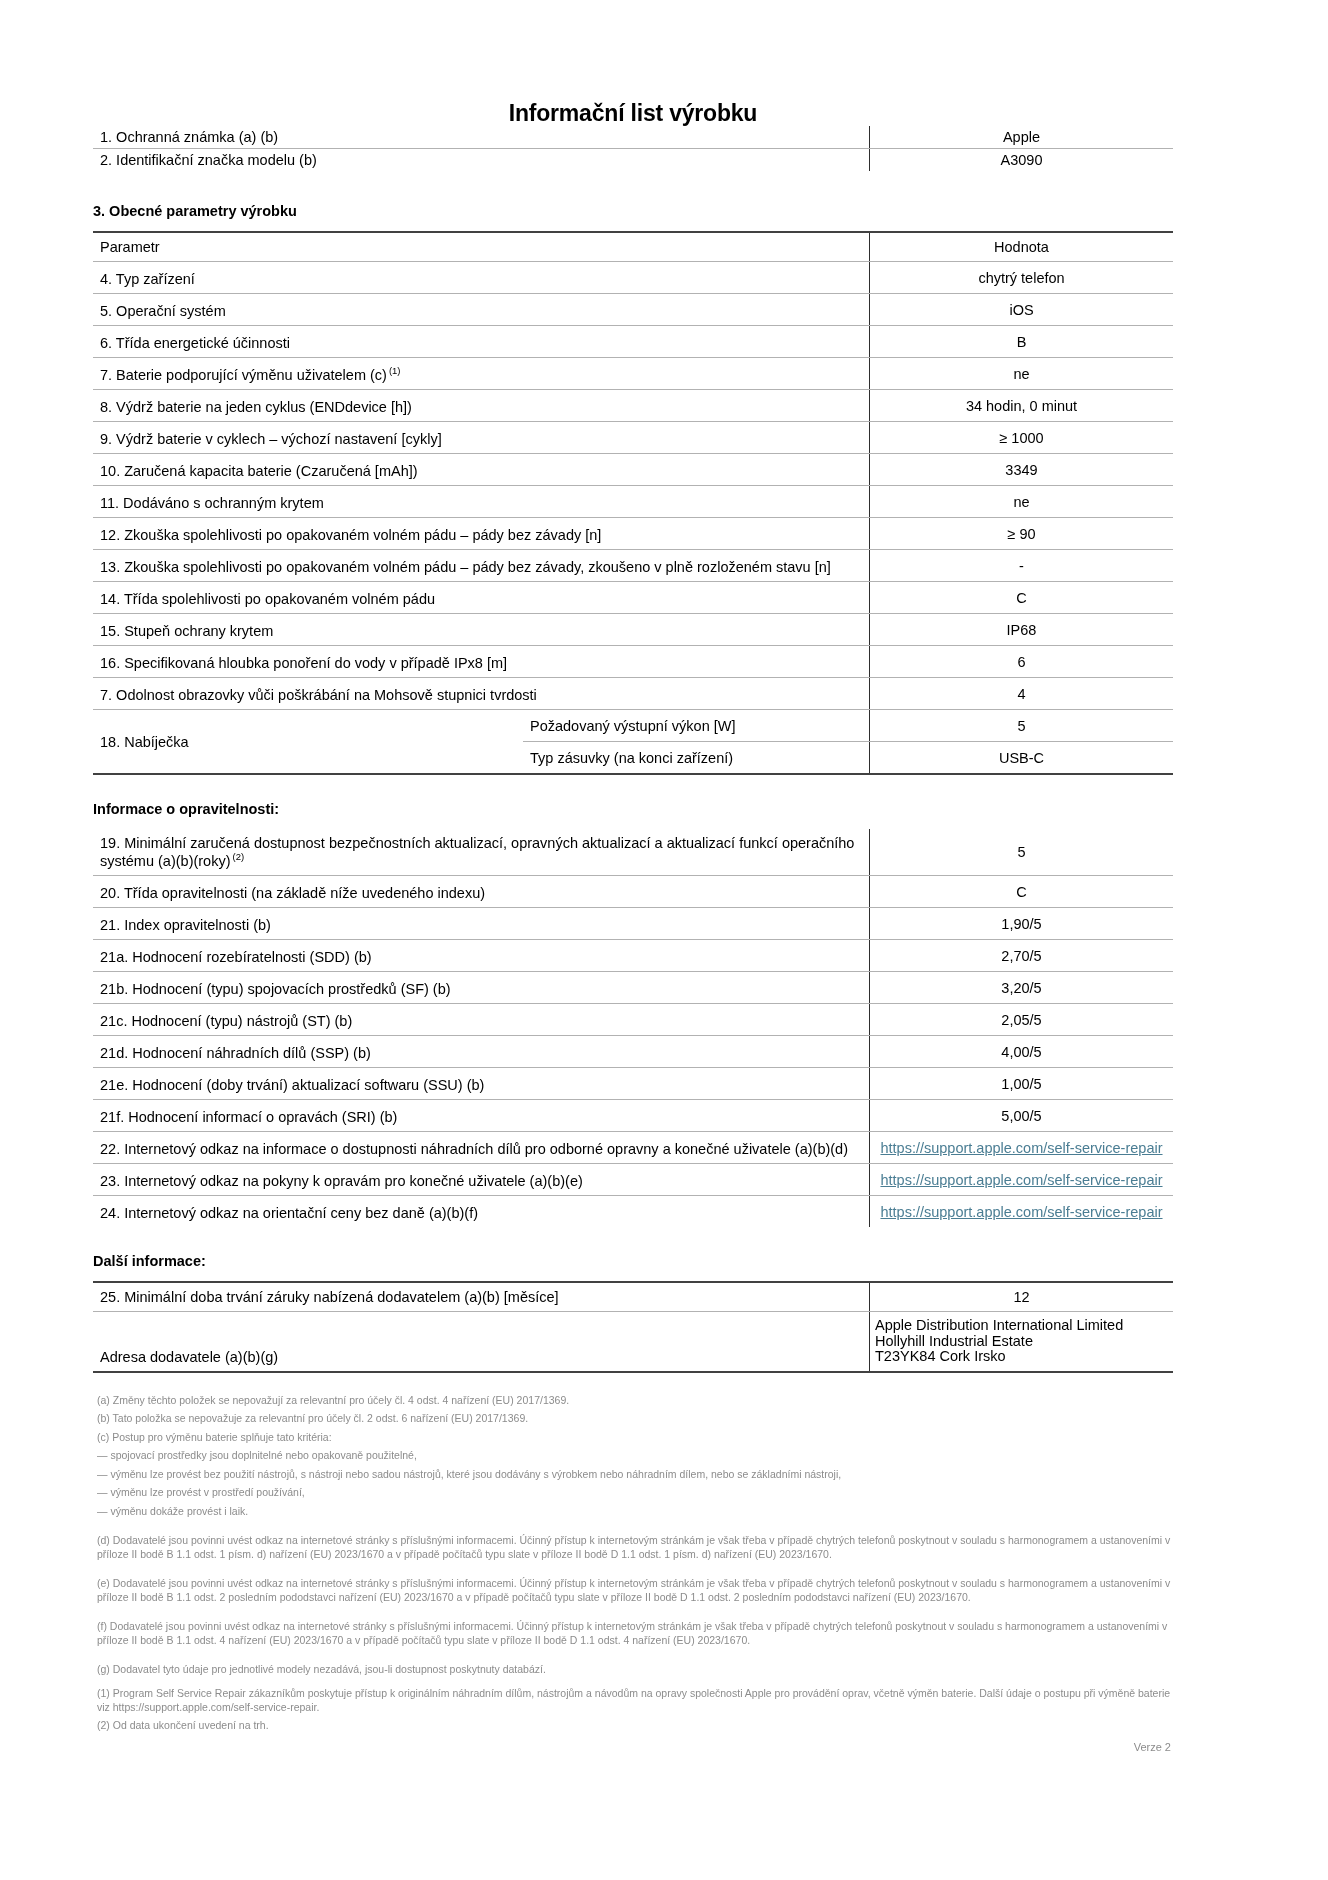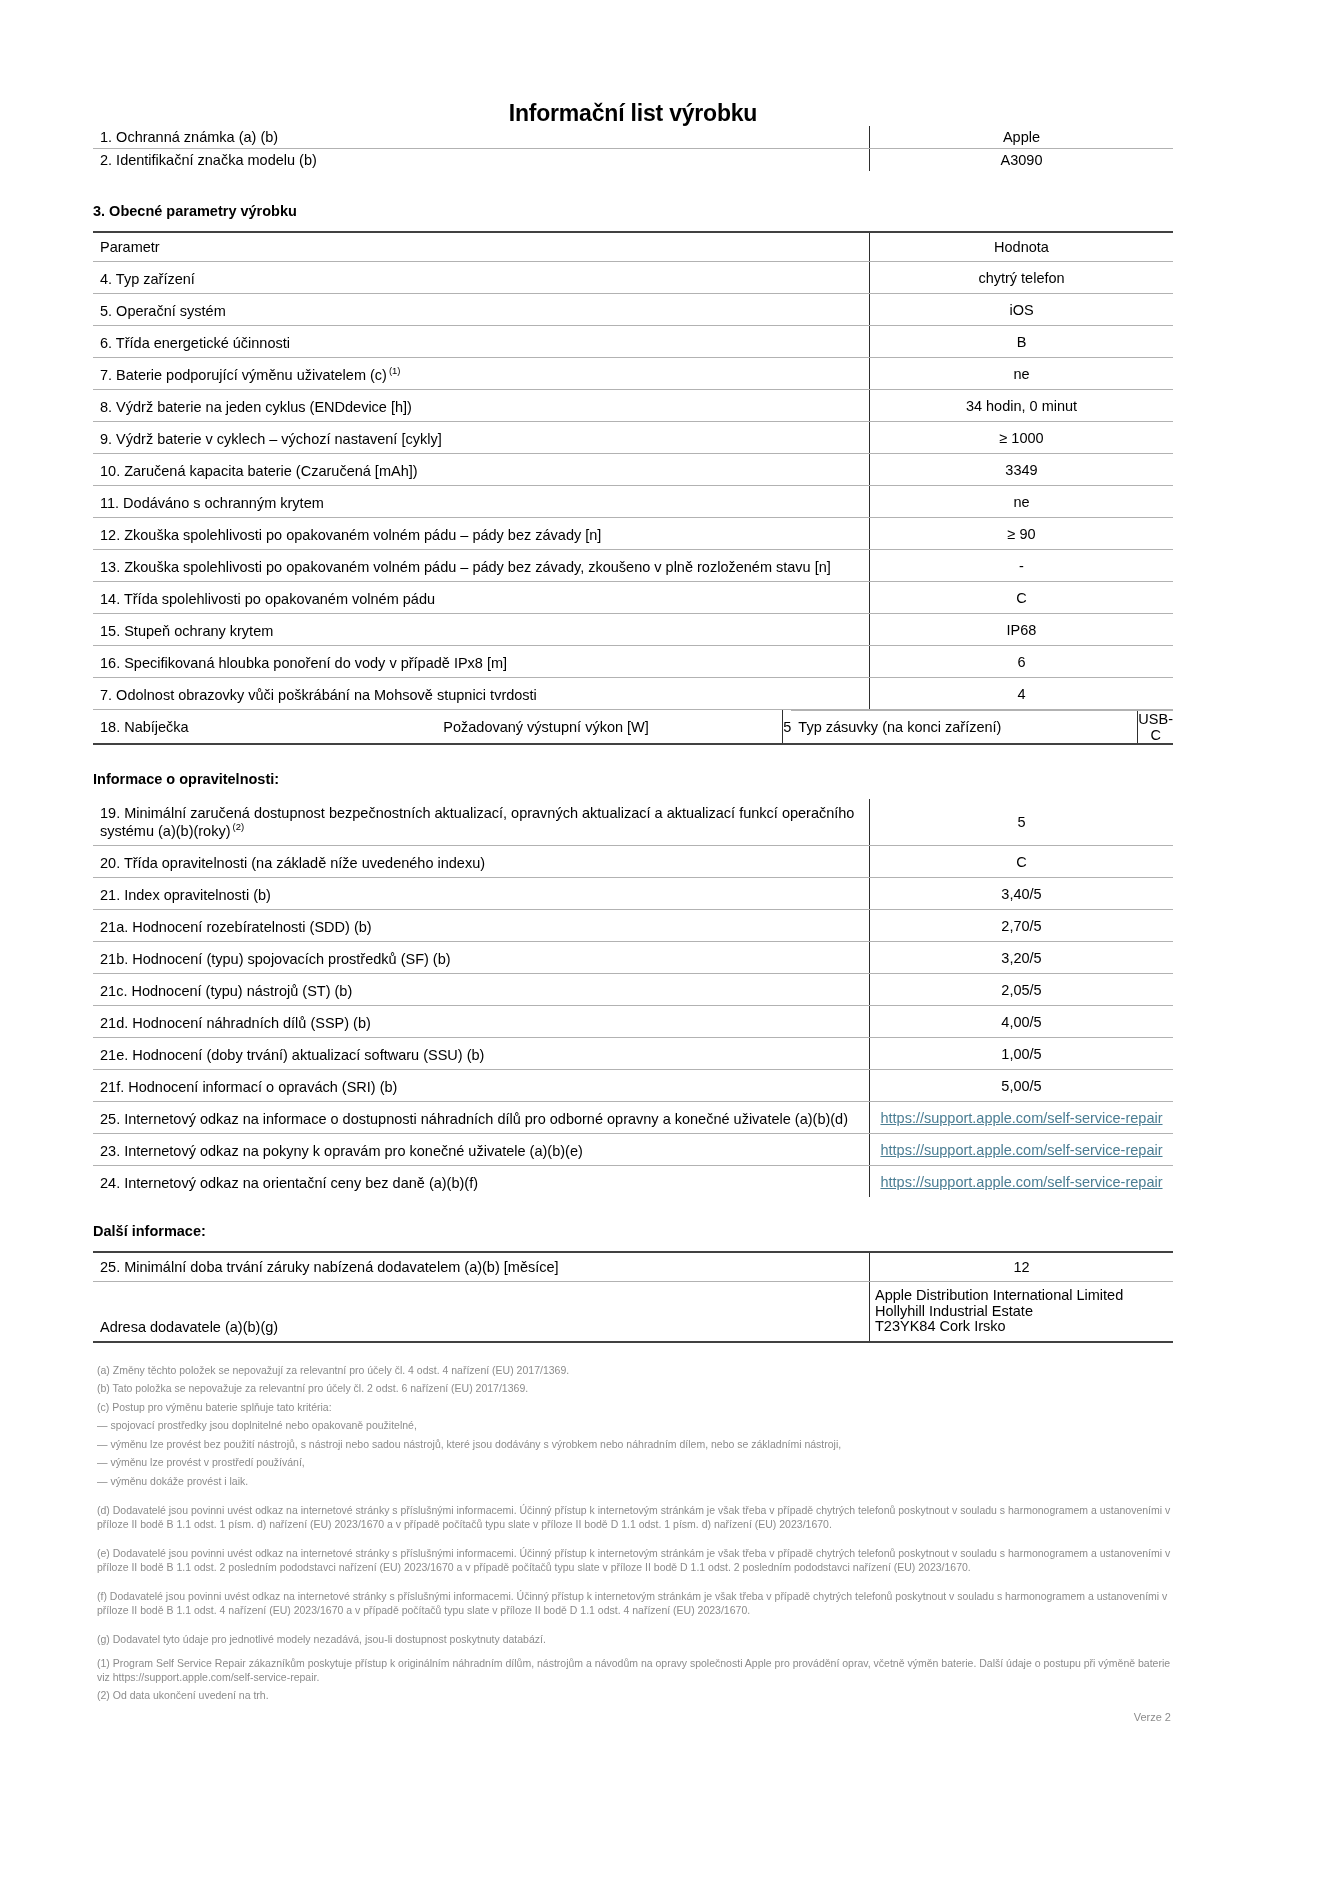--- a/index.html
+++ b/index.html
@@ -22,7 +22,7 @@
   .t2 .header-row .cell-label,.t2 .header-row .cell-value{min-height:26px;}
   
   .charger-label{width:430px;box-sizing:border-box;display:flex;align-items:center;padding:5px 10px 5px 7px;font-size:14.5px;line-height:18px;}
-  .charger-right{flex:1;display:flex;}
+  .charger-right{flex:1;display:flex;flex-direction:column;}
   .csub{display:flex;align-items:stretch;}
   .csub + .csub{border-top:1.6px solid #b2b2b2;}
   .cmid{width:347px;box-sizing:border-box;border-right:1.6px solid #2e2e2e;display:flex;align-items:center;padding:5px 10px 5px 7px;font-size:14.5px;line-height:18px;min-height:31px;}

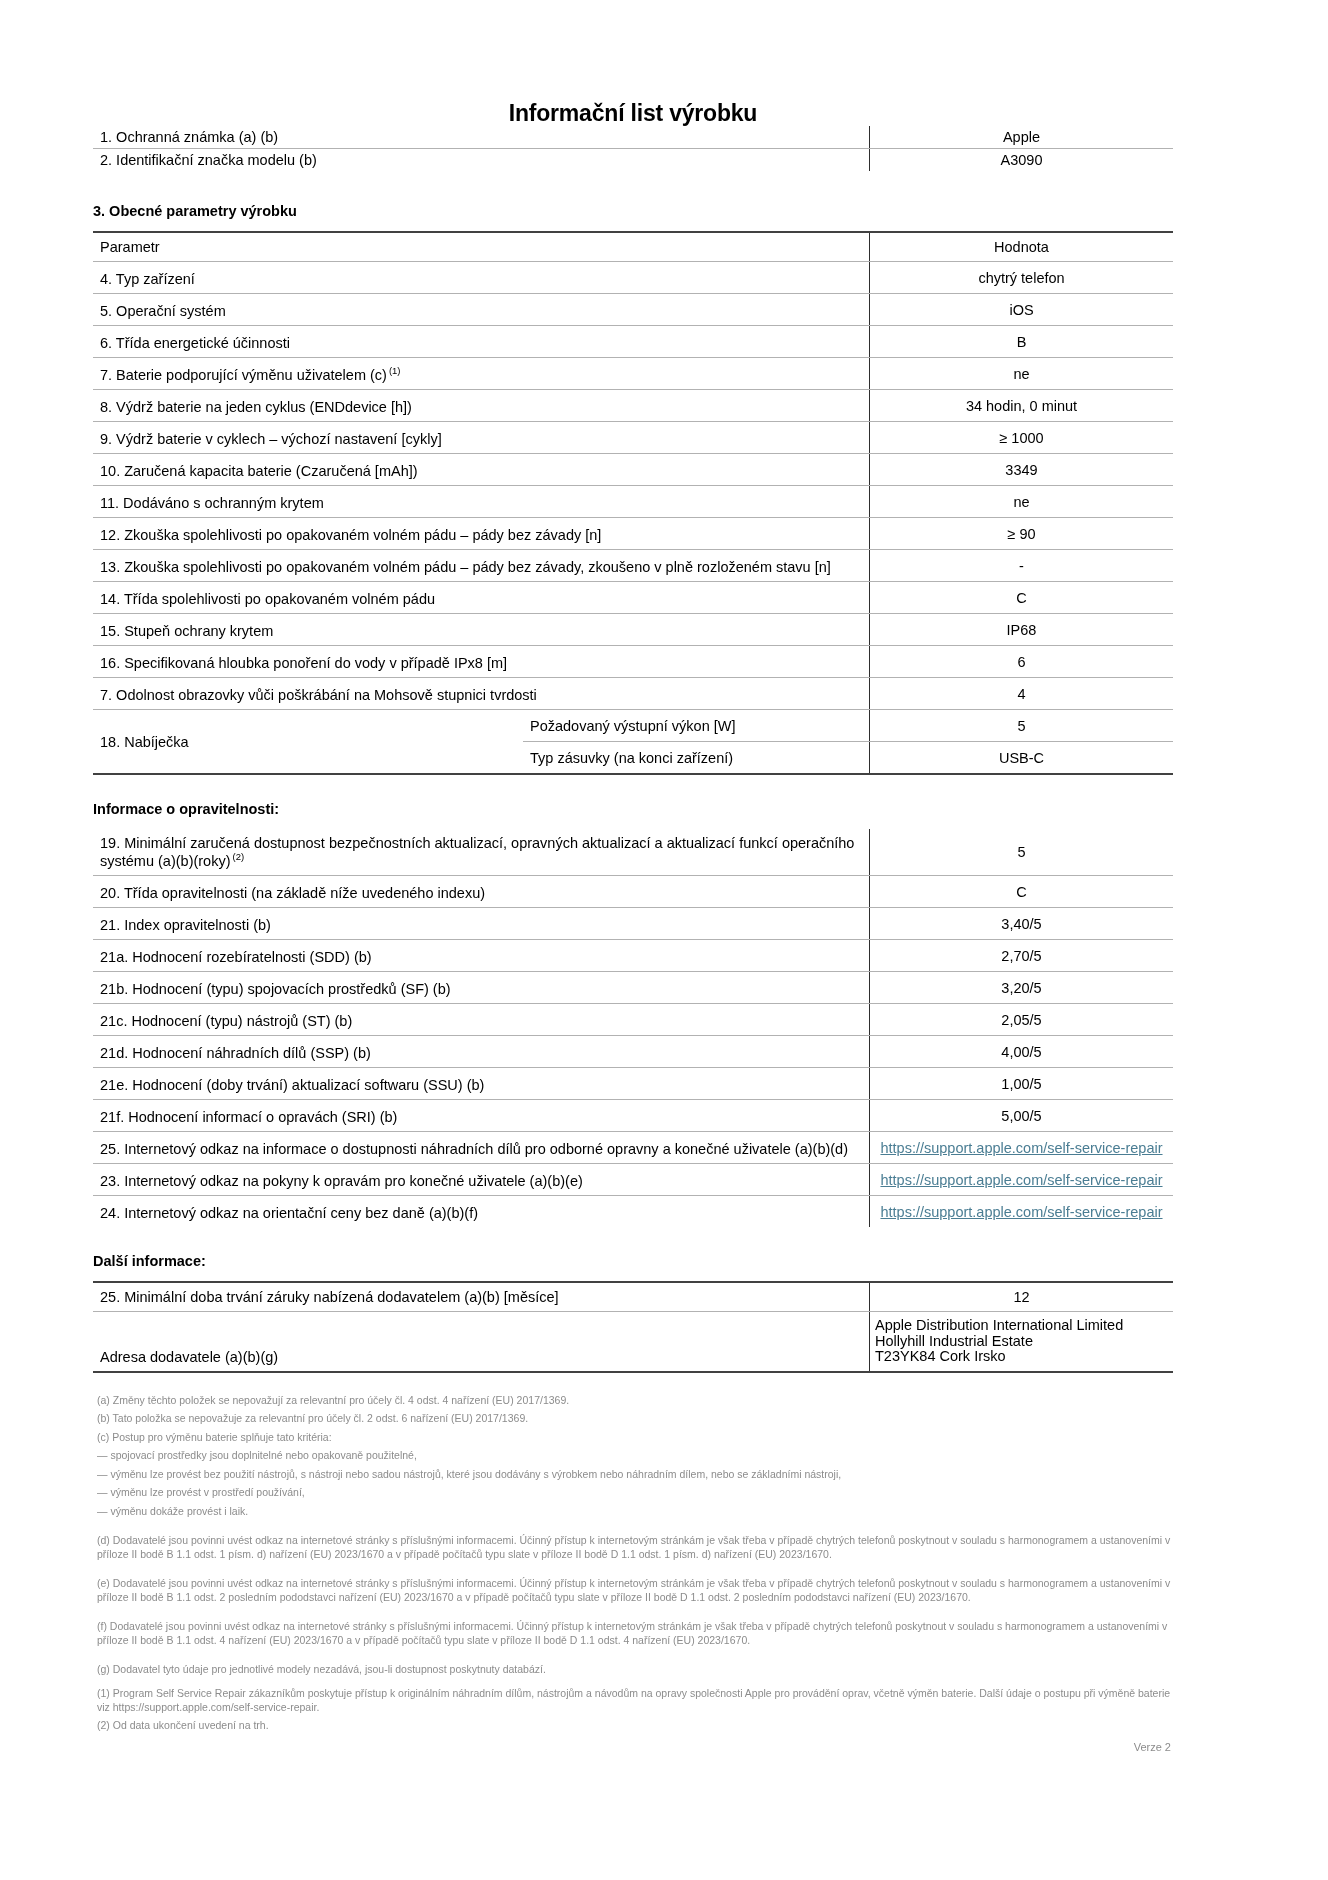--- a/index.html
+++ b/index.html
@@ -175,7 +175,7 @@
           <div class="cell-label">
             <span>21. Index opravitelnosti (b)</span>
           </div>
-          <div class="cell-value">3,40/5</div>
+          <div class="cell-value">1,90/5</div>
         </div><div class="trow">
           <div class="cell-label">
             <span>21a. Hodnocení rozebíratelnosti (SDD) (b)</span>

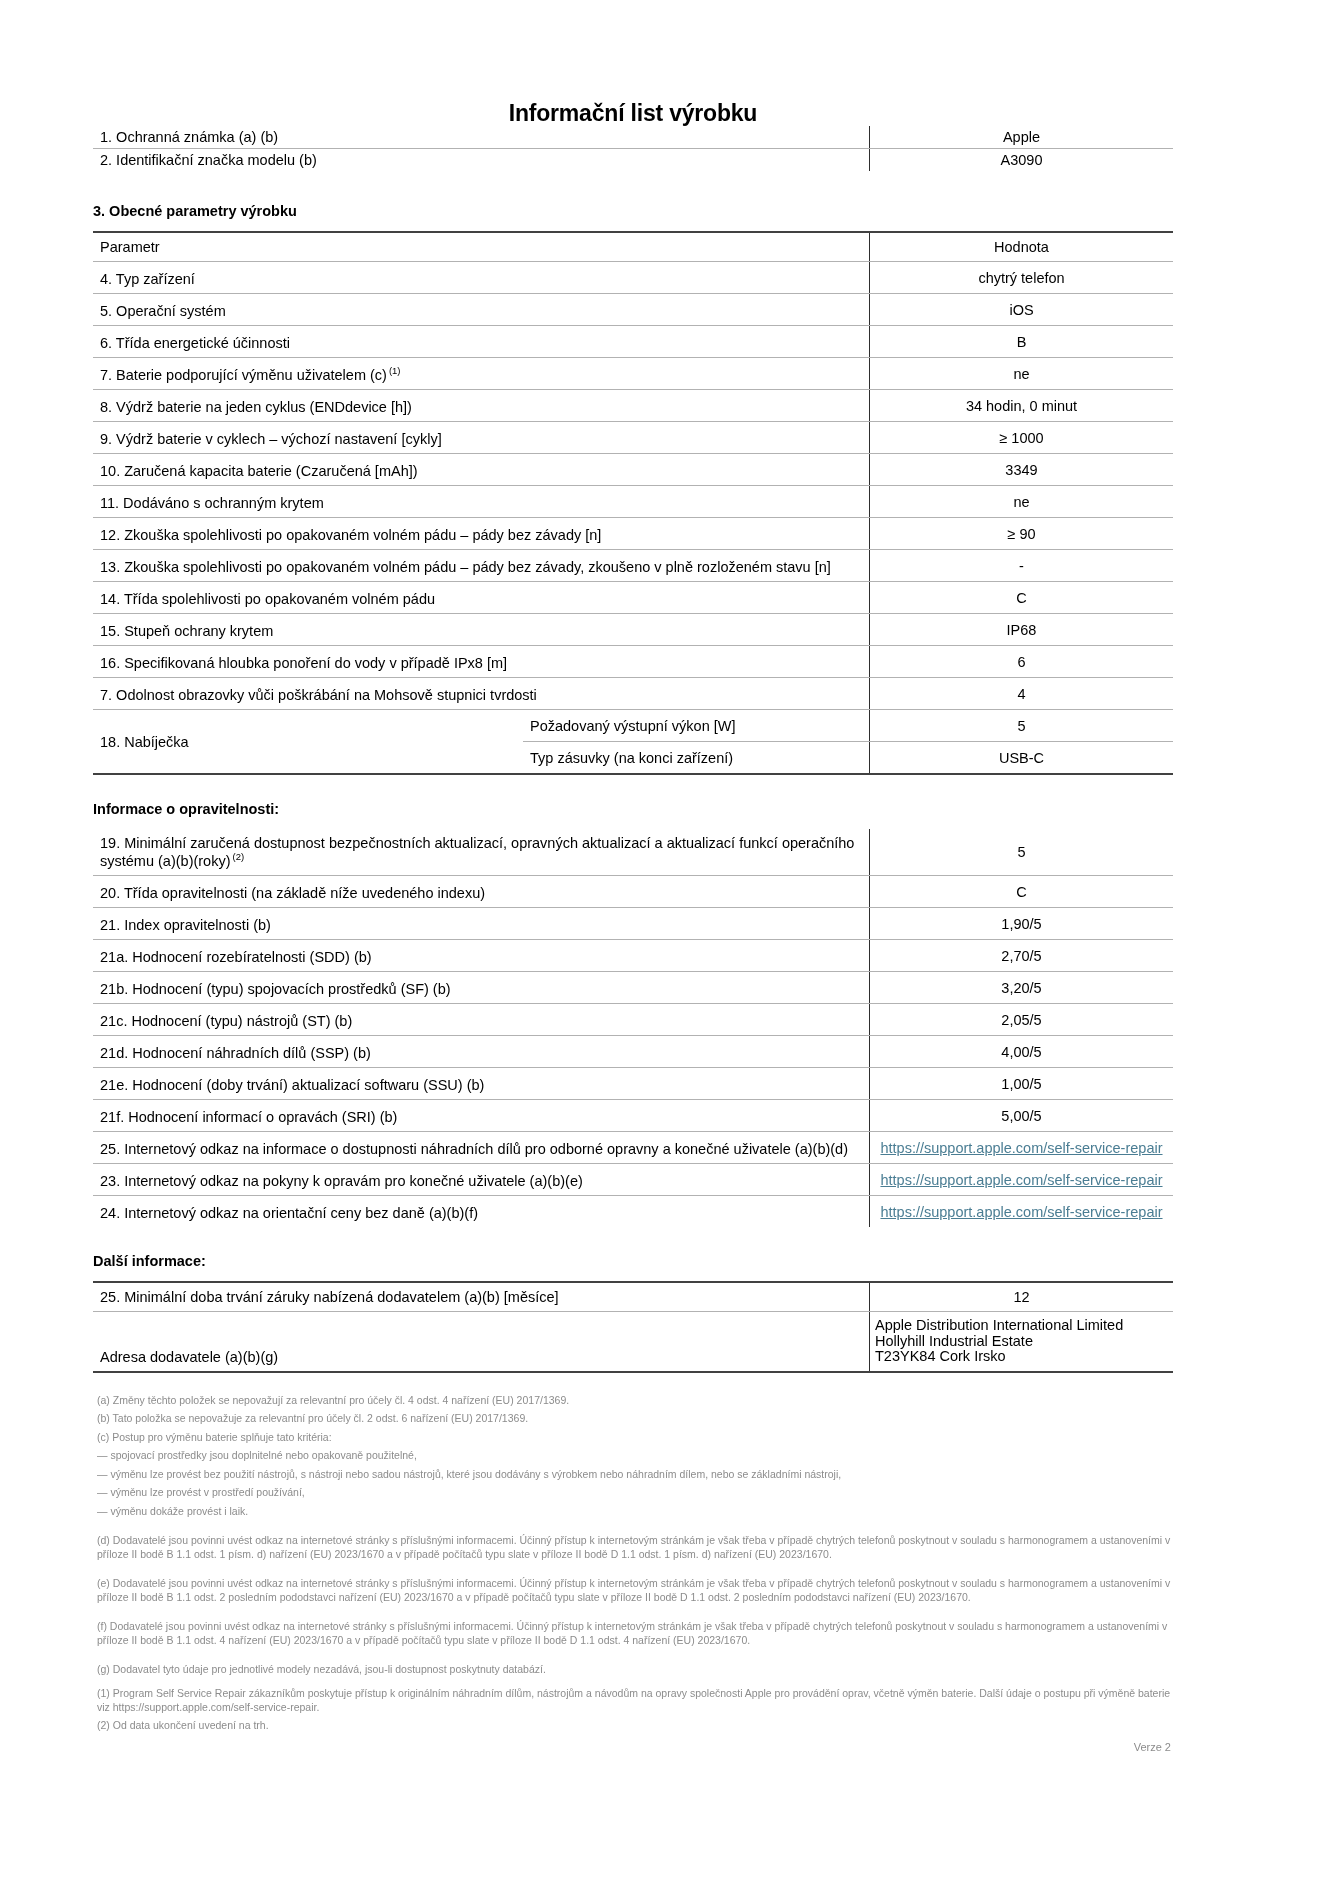--- a/index.html
+++ b/index.html
@@ -208,7 +208,7 @@
           <div class="cell-value">5,00/5</div>
         </div><div class="trow">
           <div class="cell-label">
-            <span>25. Internetový odkaz na informace o dostupnosti náhradních dílů pro odborné opravny a konečné uživatele (a)(b)(d)</span>
+            <span>22. Internetový odkaz na informace o dostupnosti náhradních dílů pro odborné opravny a konečné uživatele (a)(b)(d)</span>
           </div>
           <div class="cell-value">
             <a class="link" href="#" style="color: rgb(74, 125, 147);">https://support.apple.com/self-service-repair</a>

